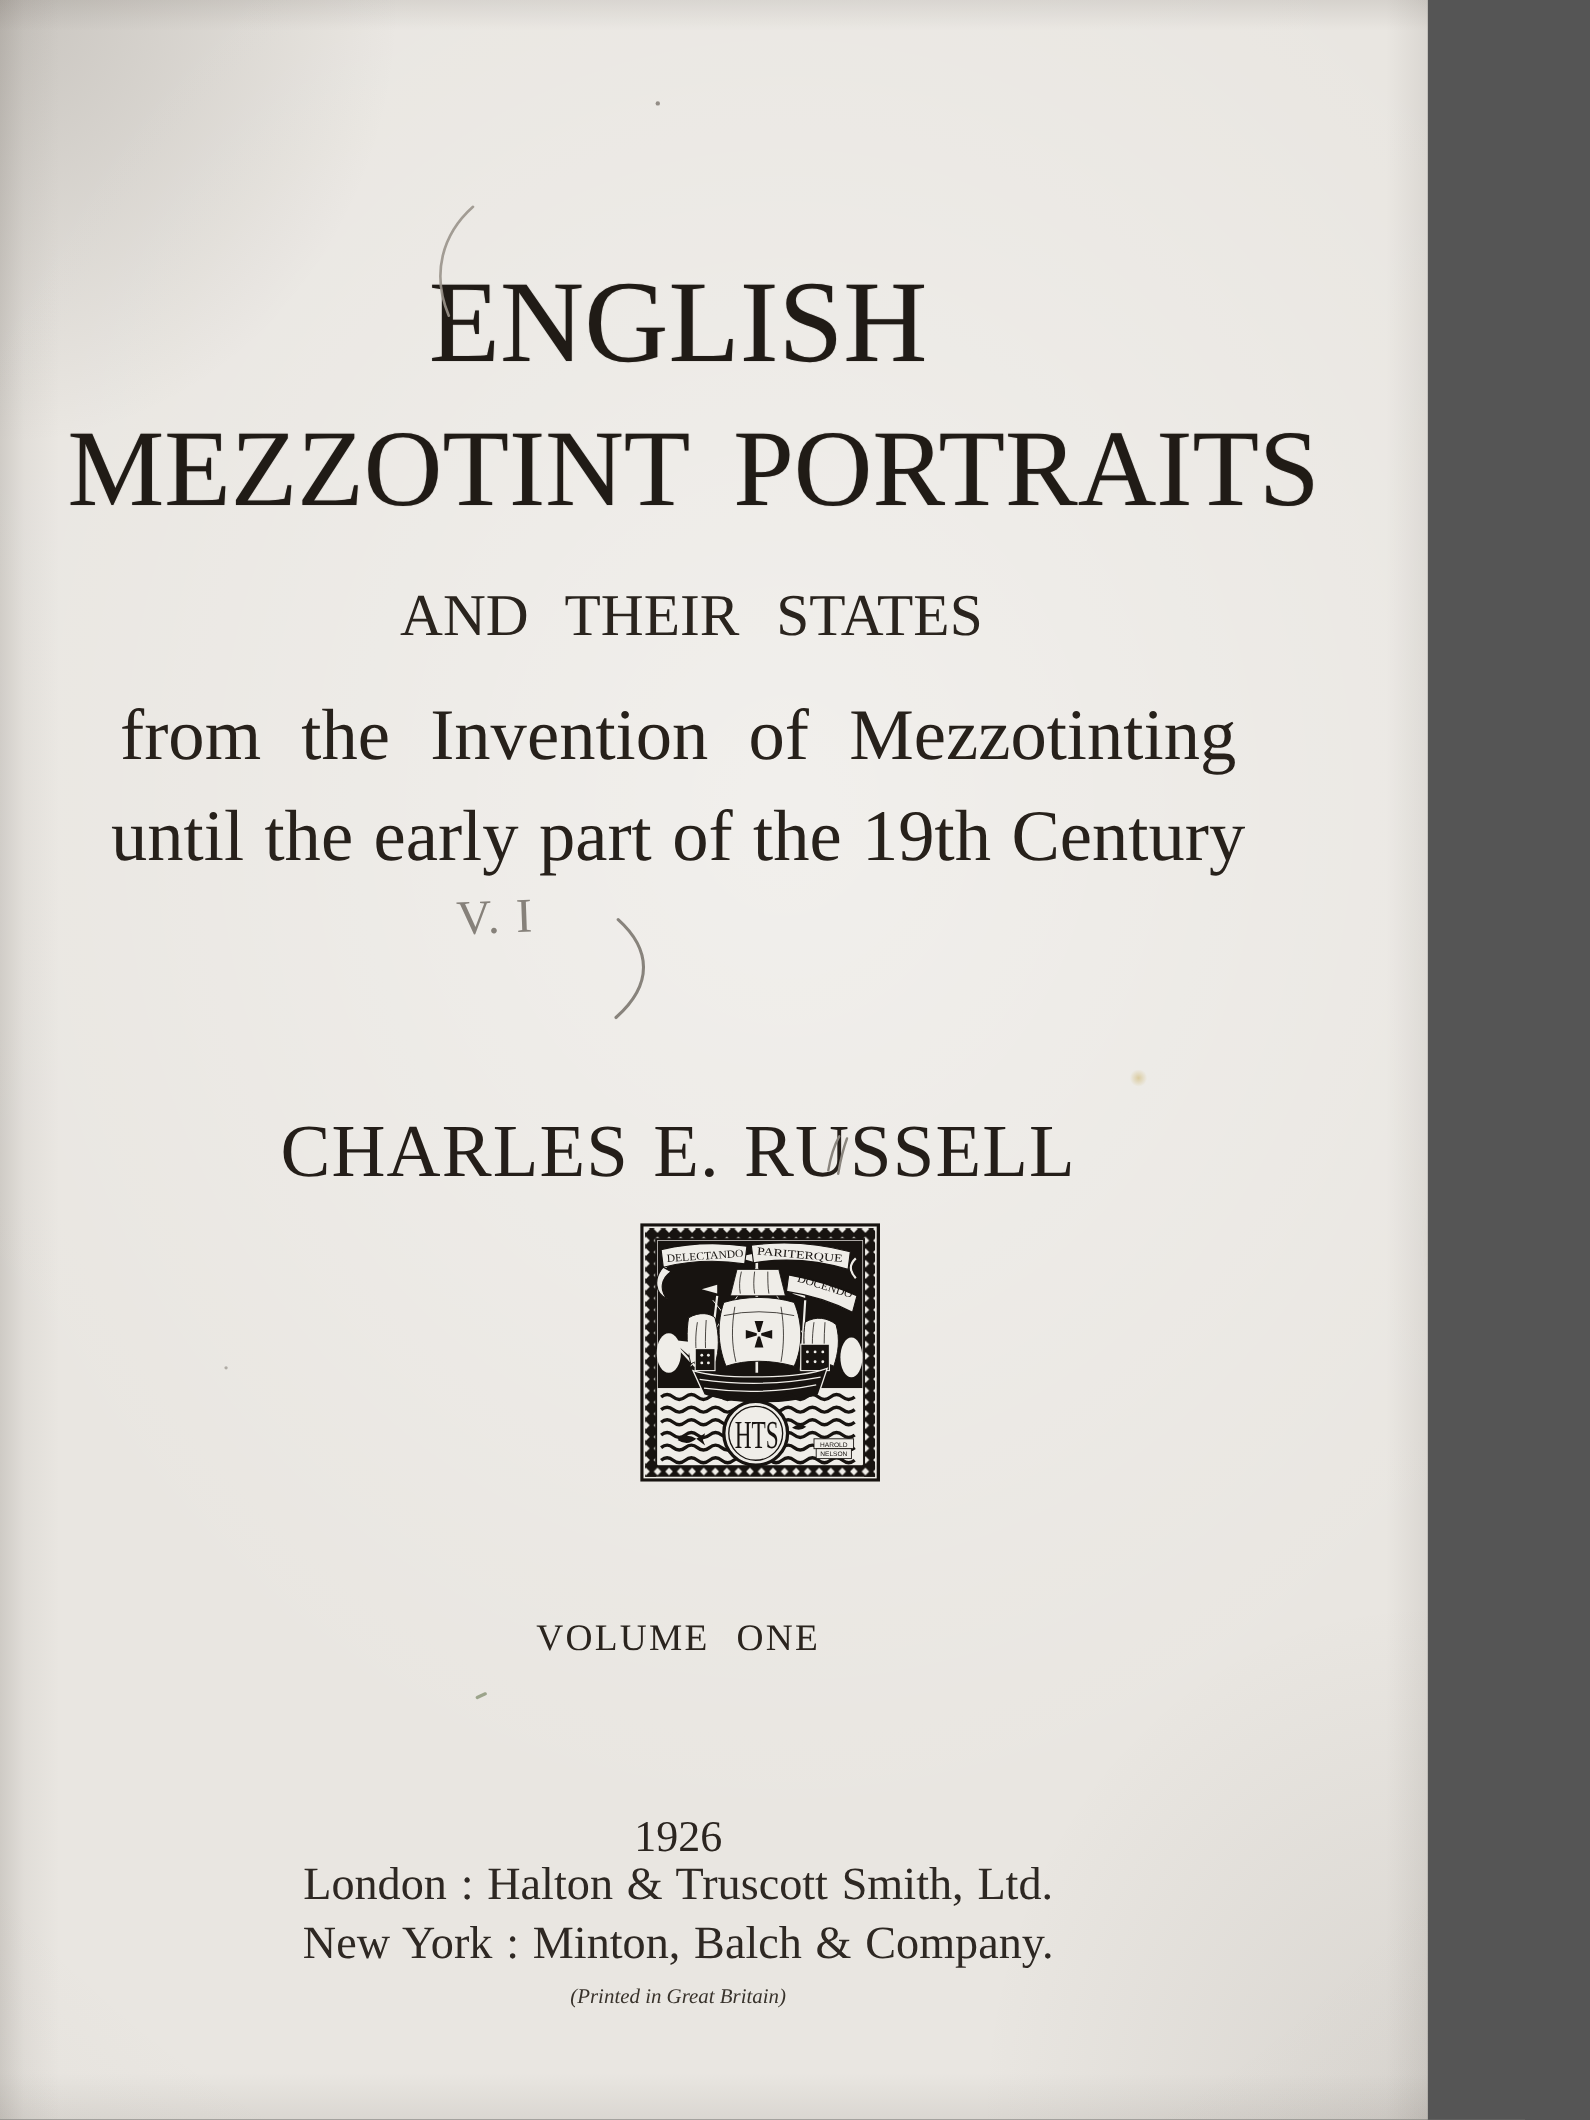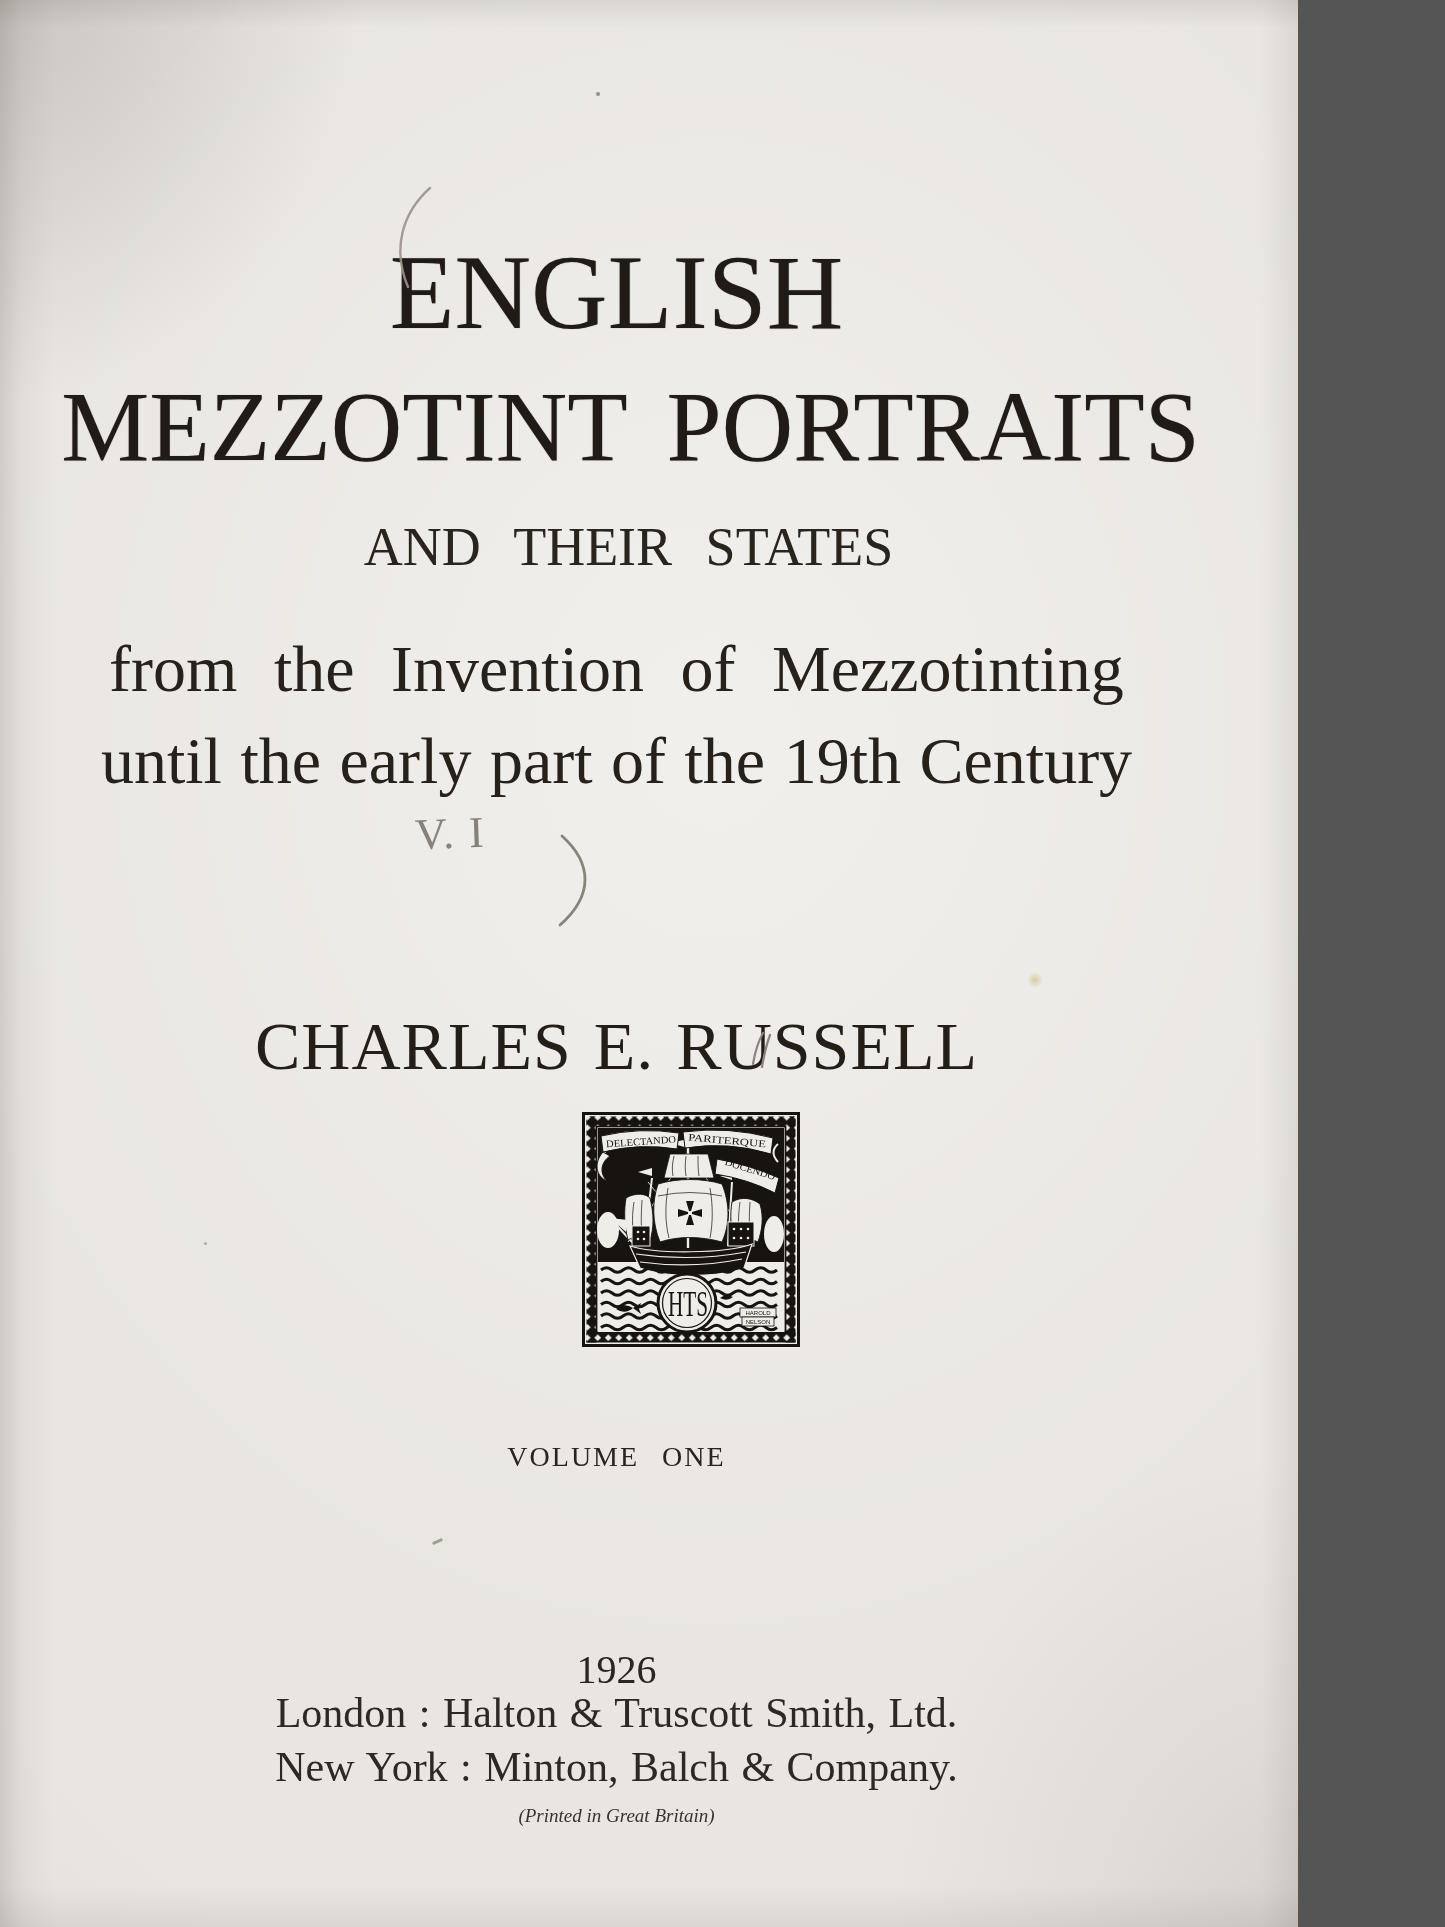--- a/index.html
+++ b/index.html
@@ -23,7 +23,7 @@
   .line { position:absolute; left:0; right:0; line-height:1; white-space:nowrap; }
   .l-title1 { top:240px; font-size:106px; color:#201b16; text-shadow:0 0 1px rgba(40,32,25,.45); }
   .l-title2 { top:377px; font-size:99px;  word-spacing:16px; color:#201b16; text-shadow:0 0 1px rgba(40,32,25,.45);padding-left:28px; }
-  .l-sub    { top:520px; font-size:54px;  word-spacing:20px; color:#2a241e;padding-left:24px; }
+  .l-sub    { top:532px; font-size:54px;  word-spacing:20px; color:#2a241e;padding-left:24px; }
   .l-tag1   { top:636px; font-size:66px;  word-spacing:20px; color:#27211b; }
   .l-tag2   { top:728px; font-size:66px;  word-spacing:2px;  color:#27211b; }
   .l-by     { top:886px; font-size:52px;  font-style:italic; color:#2a241e; }

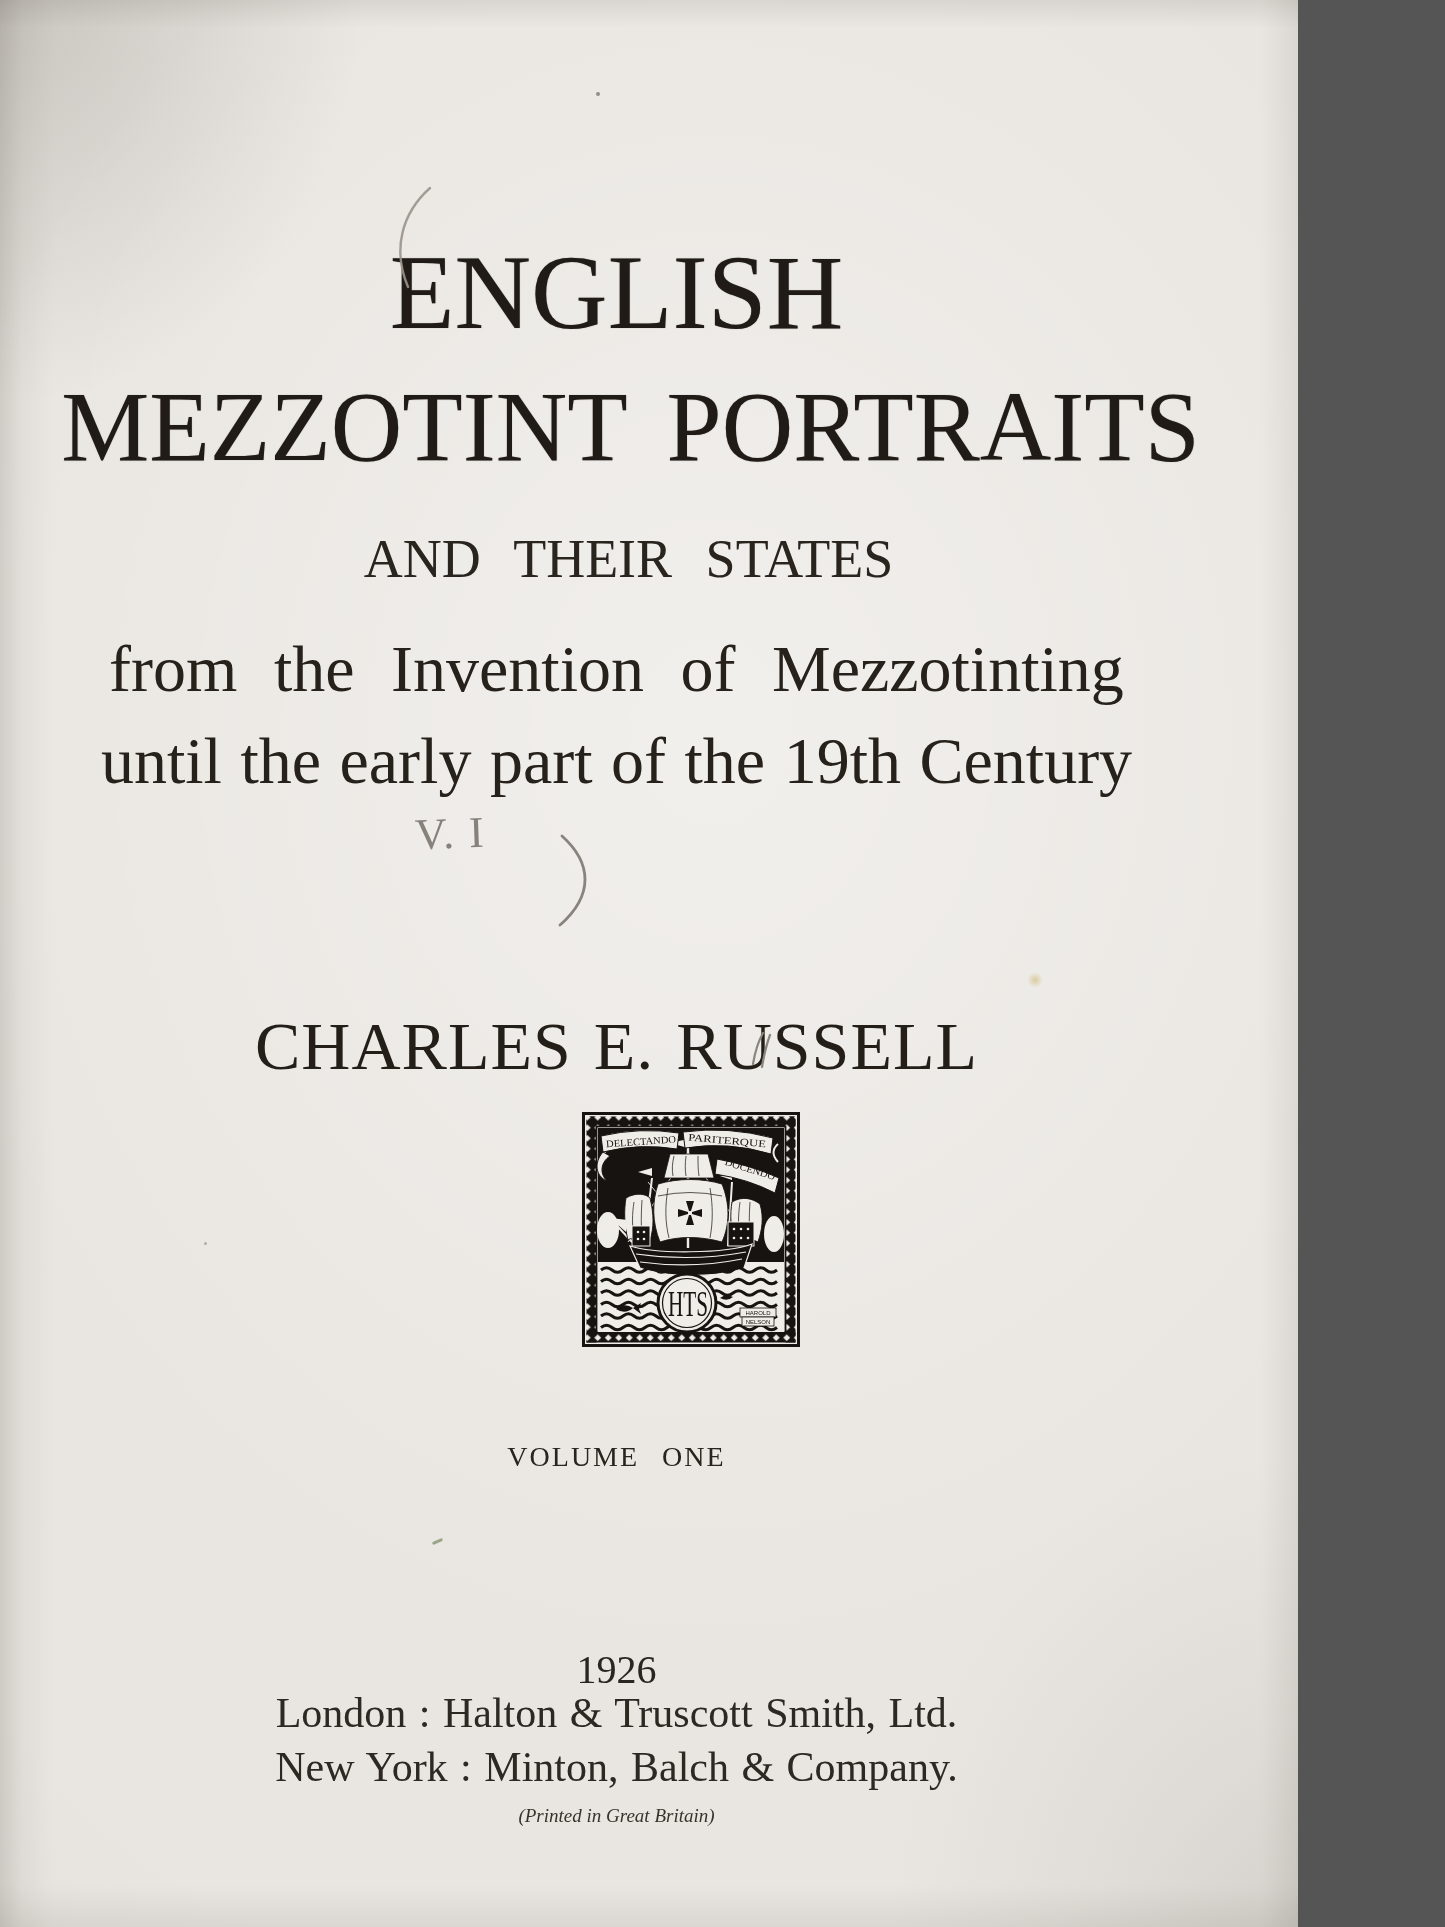--- a/index.html
+++ b/index.html
@@ -28,7 +28,7 @@
   .l-tag2   { top:728px; font-size:66px;  word-spacing:2px;  color:#27211b; }
   .l-by     { top:886px; font-size:52px;  font-style:italic; color:#2a241e; }
   .l-author { top:1012px; font-size:68px;  word-spacing:4px; letter-spacing:1px; color:#241e19; }
-  .l-volume { top:1443px; font-size:28px; letter-spacing:2px; word-spacing:14px; color:#2a241e; }
+  .l-volume { top:1473px; font-size:34px; letter-spacing:2px; word-spacing:14px; color:#2a241e; }
   .l-year   { top:1650px; font-size:40px; color:#2b2520; }
   .l-imp1   { top:1692px; font-size:42px; word-spacing:2px; color:#2e2823; }
   .l-imp2   { top:1746px; font-size:42px; word-spacing:2px; color:#2e2823; }

